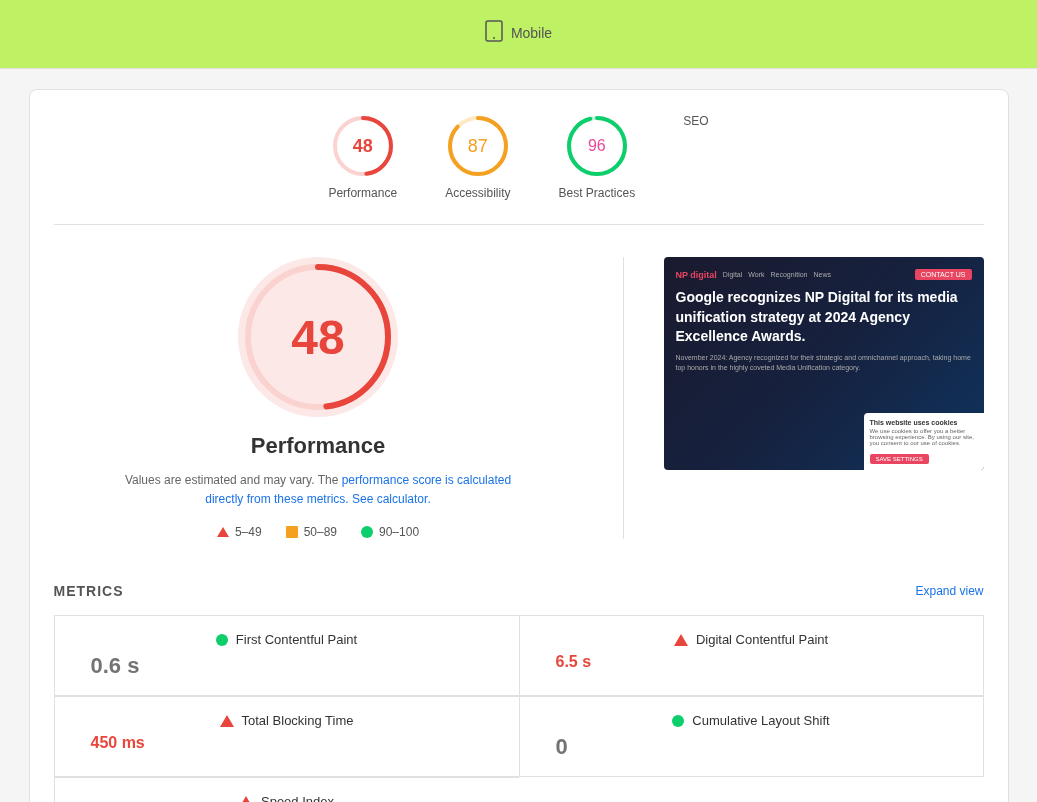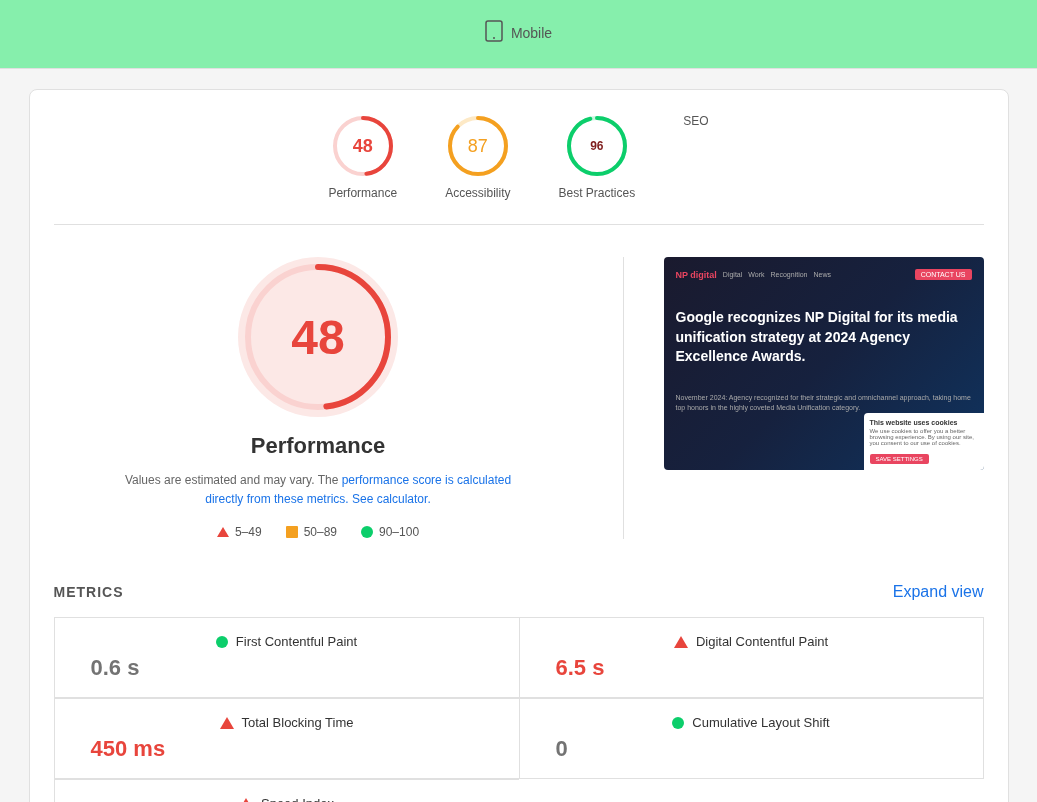--- a/index.html
+++ b/index.html
@@ -11,7 +11,7 @@
       align-items: center;
       gap: 32px;
       padding: 12px 24px;
-      background: #86efac;
+      background: #bef264;
       border-bottom: 1px solid #e0e0e0;
     }
 

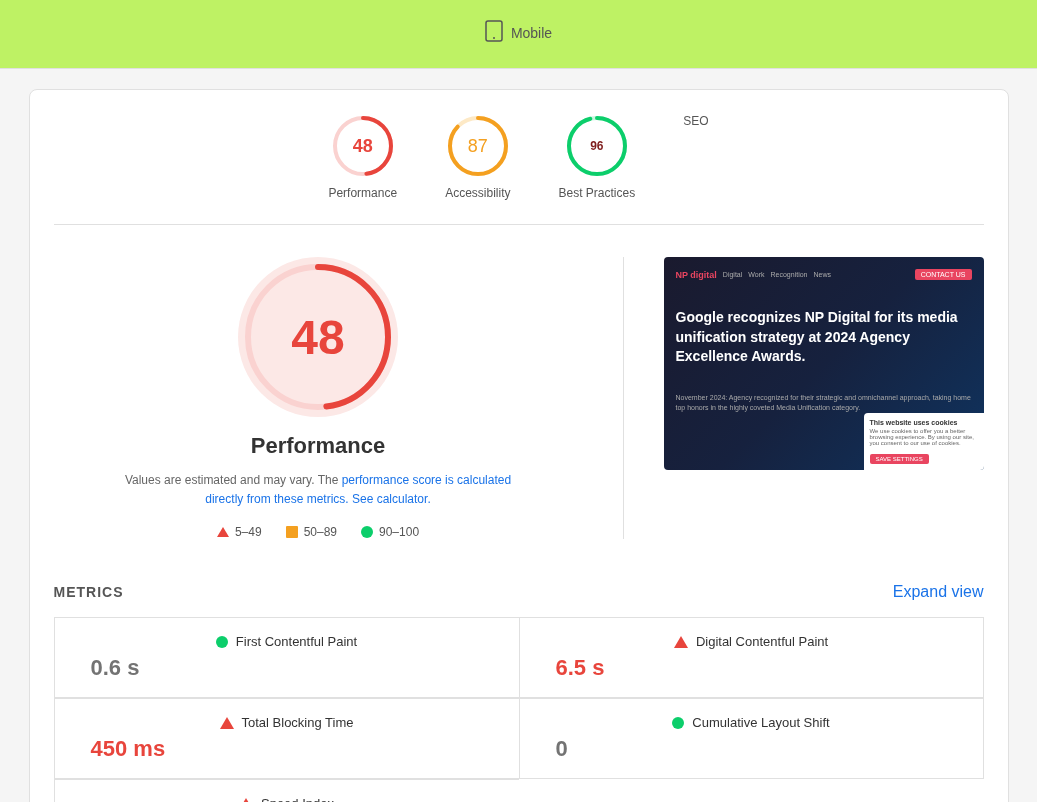--- a/index.html
+++ b/index.html
@@ -428,7 +428,7 @@
           <circle cx="32" cy="32" r="28" fill="none" stroke="#c8f5df" stroke-width="4"></circle>
           <circle cx="32" cy="32" r="28" fill="none" stroke="#0cce6b" stroke-width="4" stroke-dasharray="175.9" stroke-dashoffset="7.0" stroke-linecap="round"></circle>
         </svg>
-        <span class="score-value" style="color:#7f1d1d; font-size:12px; font-weight:bold;">96</span>
+        <span class="score-value" style="color:#ec4899; font-size:16px; font-weight:normal;">96</span>
       </div>
       <span class="score-label">Best Practices</span>
     </div>

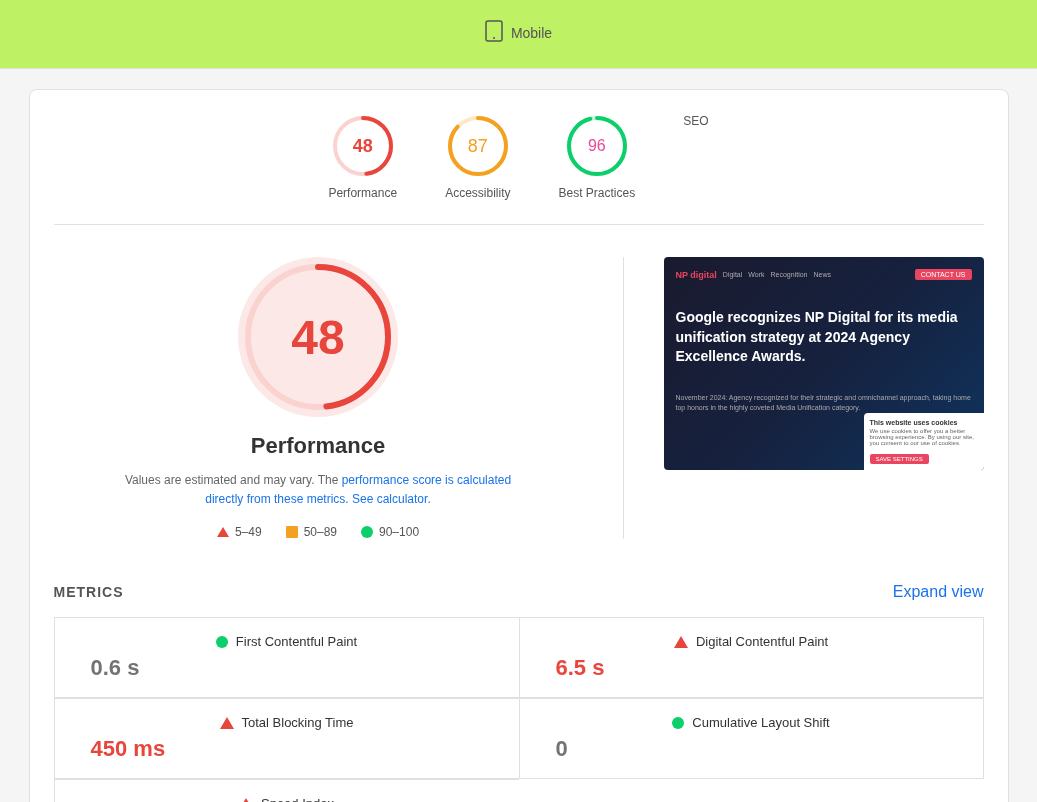--- a/index.html
+++ b/index.html
@@ -216,7 +216,6 @@
       display: flex;
       flex-direction: column;
       padding: 12px;
-      gap: 20px;
     }
 
     .screenshot-nav {

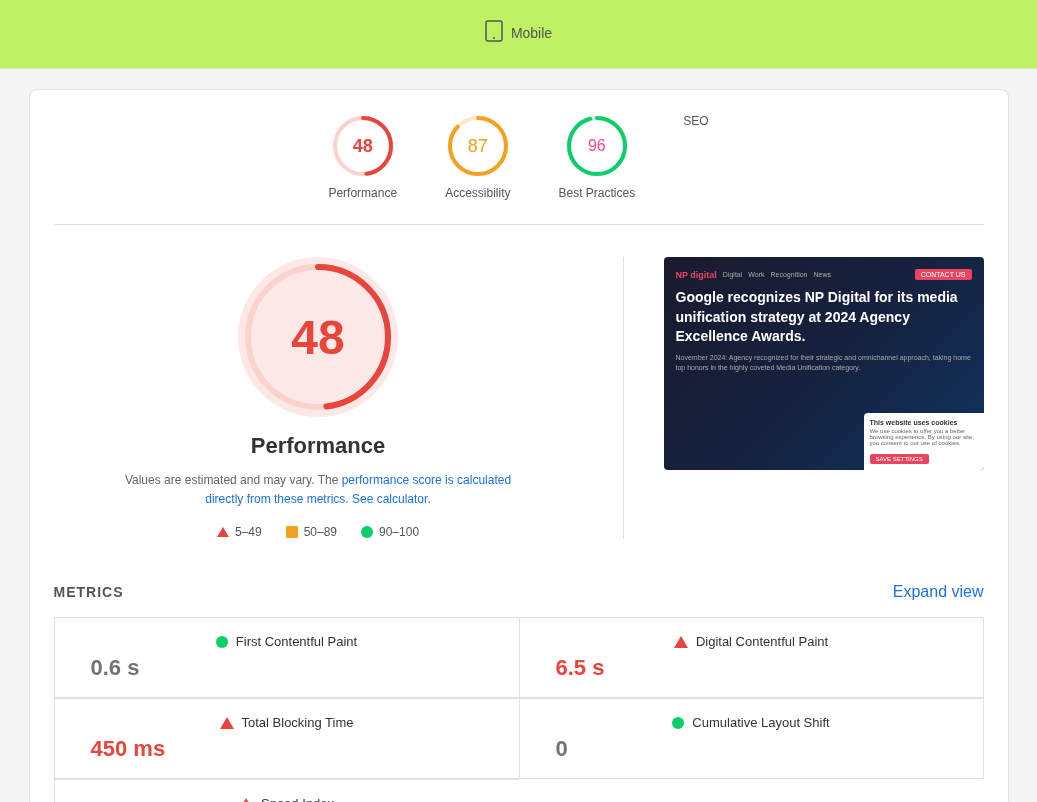--- a/index.html
+++ b/index.html
@@ -316,7 +316,7 @@
     }
 
     .expand-view {
-      font-size: 16px;
+      font-size: 12px;
       color: #1a73e8;
       cursor: pointer;
     }

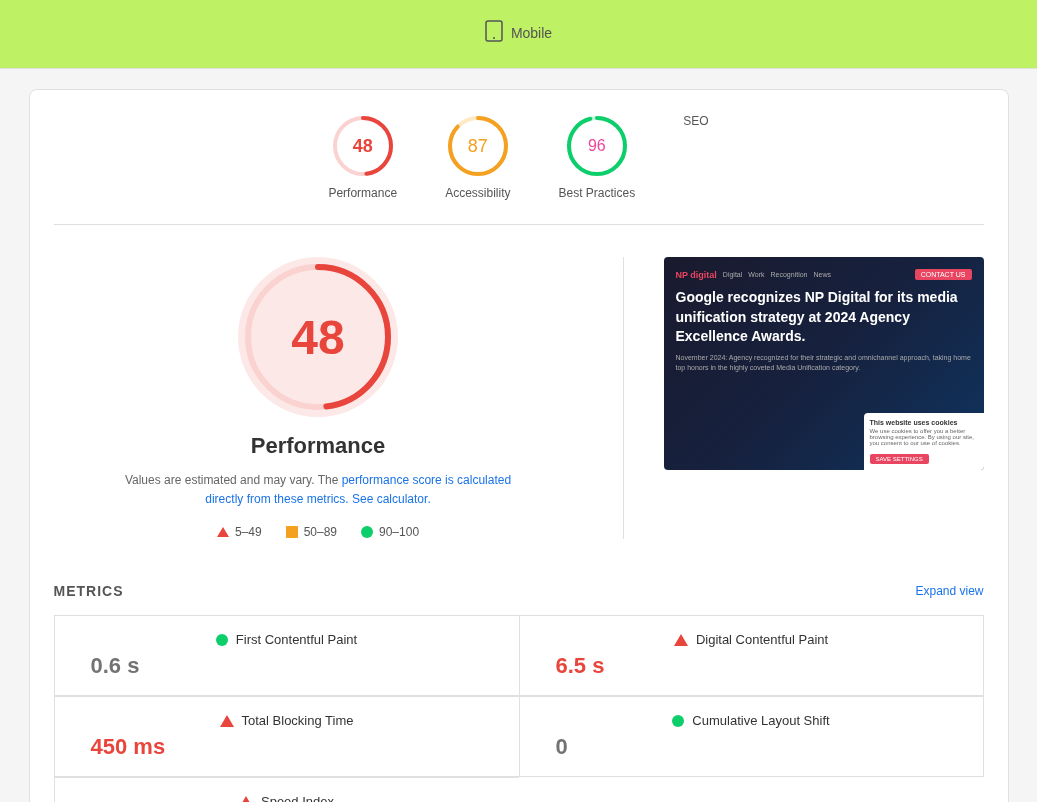--- a/index.html
+++ b/index.html
@@ -374,7 +374,7 @@
     }
 
     .metric-value-red {
-      font-size: 22px;
+      font-size: 16px;
       font-weight: bold;
       color: #e8453c;
       padding-left: 20px;

